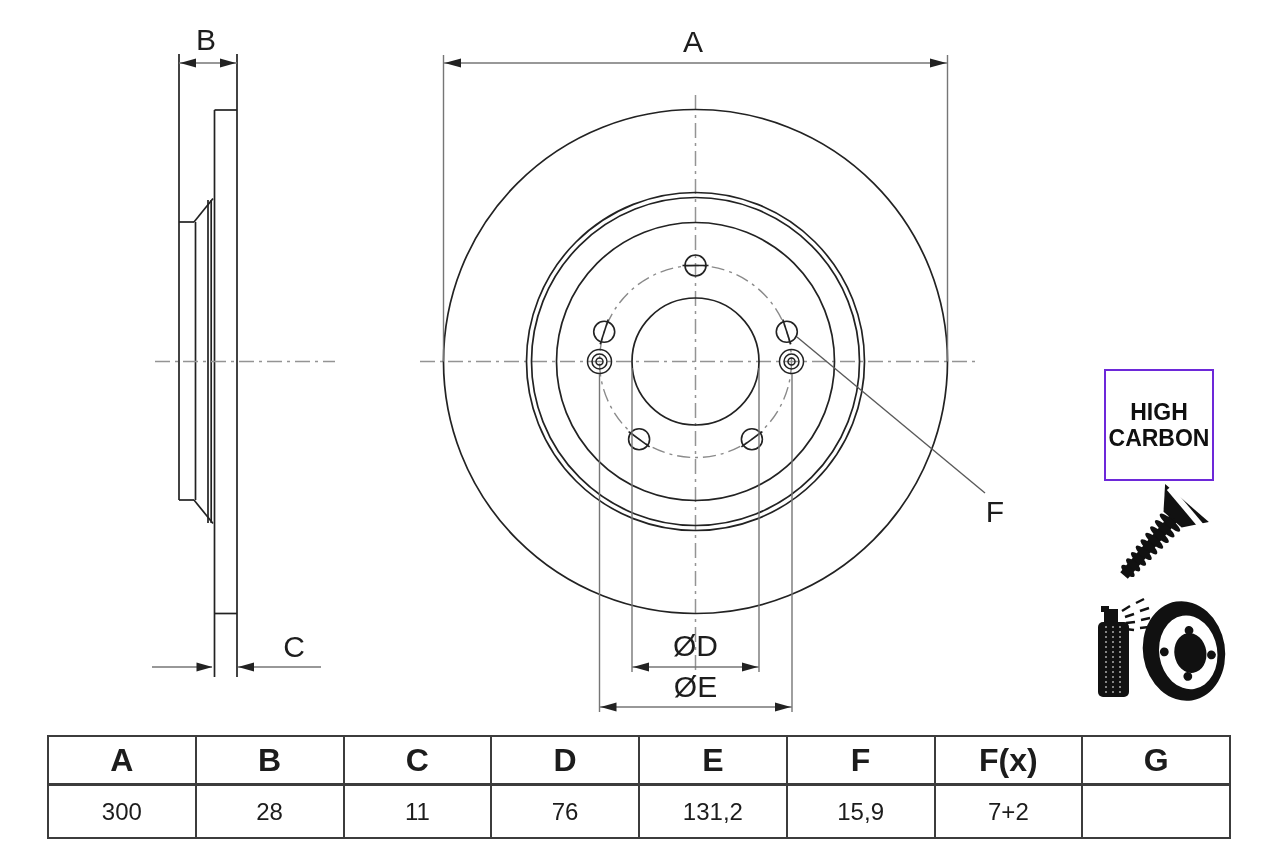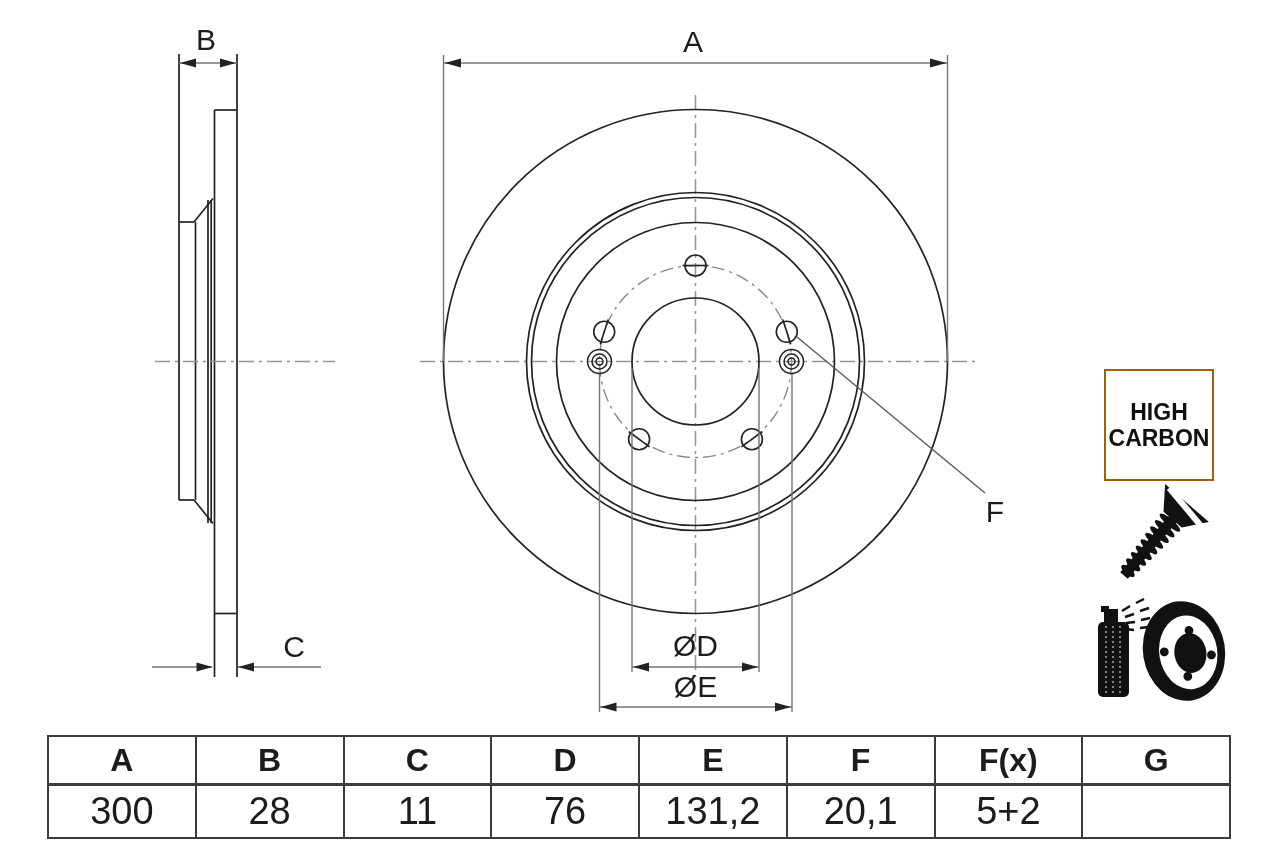--- a/index.html
+++ b/index.html
@@ -8,7 +8,7 @@
   svg text{fill:#1d1d1d;}
   .dimlabel{font-size:30px;font-family:"Liberation Sans",sans-serif;}
   
-  .badge{position:absolute;left:1104px;top:369px;width:106px;height:108px;border:2px solid #a16207;
+  .badge{position:absolute;left:1104px;top:369px;width:106px;height:108px;border:2px solid #6d28d9;
          background:#fff;display:flex;flex-direction:column;align-items:center;justify-content:center;
          font-weight:bold;font-size:23px;line-height:26px;color:#101010;letter-spacing:0px;}
   

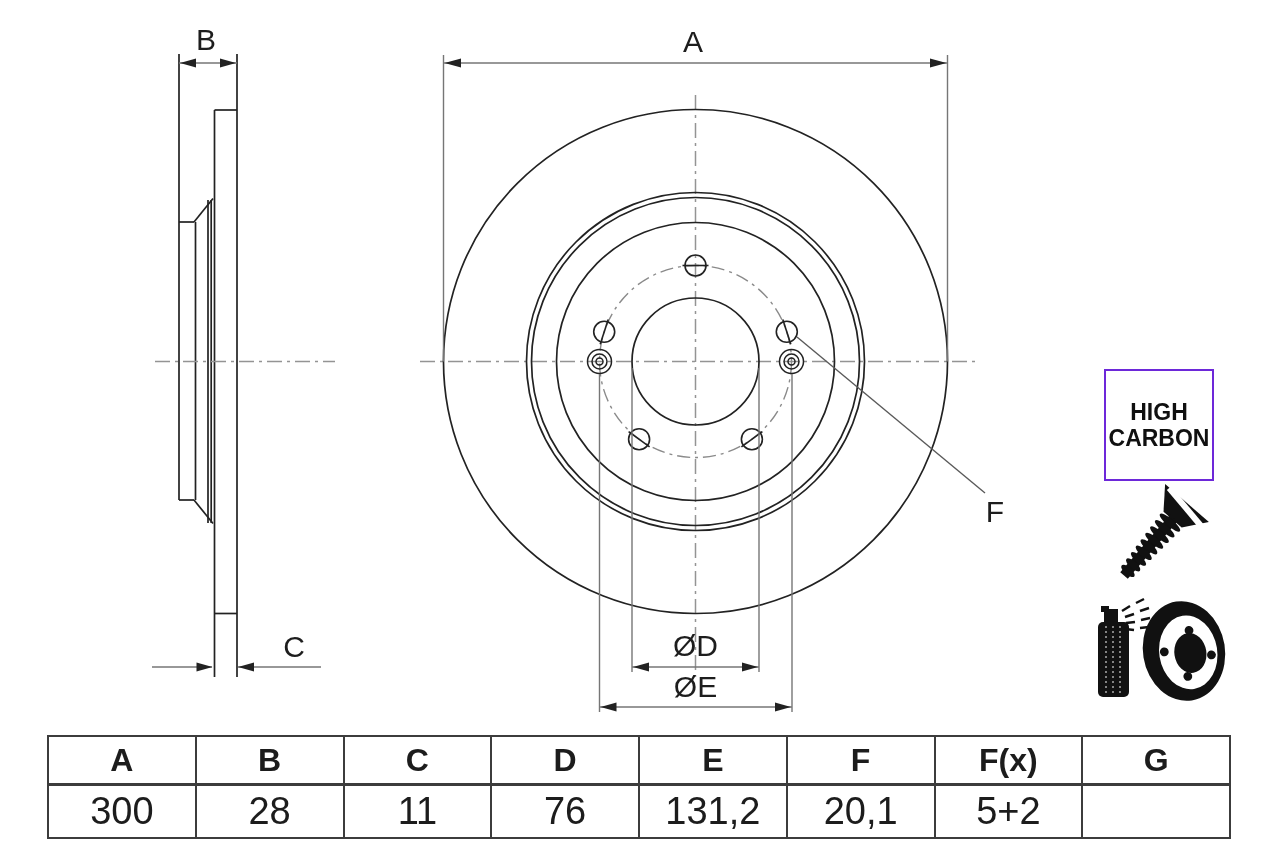--- a/index.html
+++ b/index.html
@@ -17,7 +17,7 @@
   table.spec th,table.spec td{border:2px solid #3c3c3c;text-align:center;vertical-align:middle;
              color:#1c1c1c;padding:0;}
   table.spec th{font-size:32px;font-weight:bold;height:46px;border-bottom:3px solid #3c3c3c;}
-  table.spec td{font-size:38px;font-weight:normal;height:51px;}
+  table.spec td{font-size:24px;font-weight:normal;height:51px;}
 </style>
 </head>
 <body>

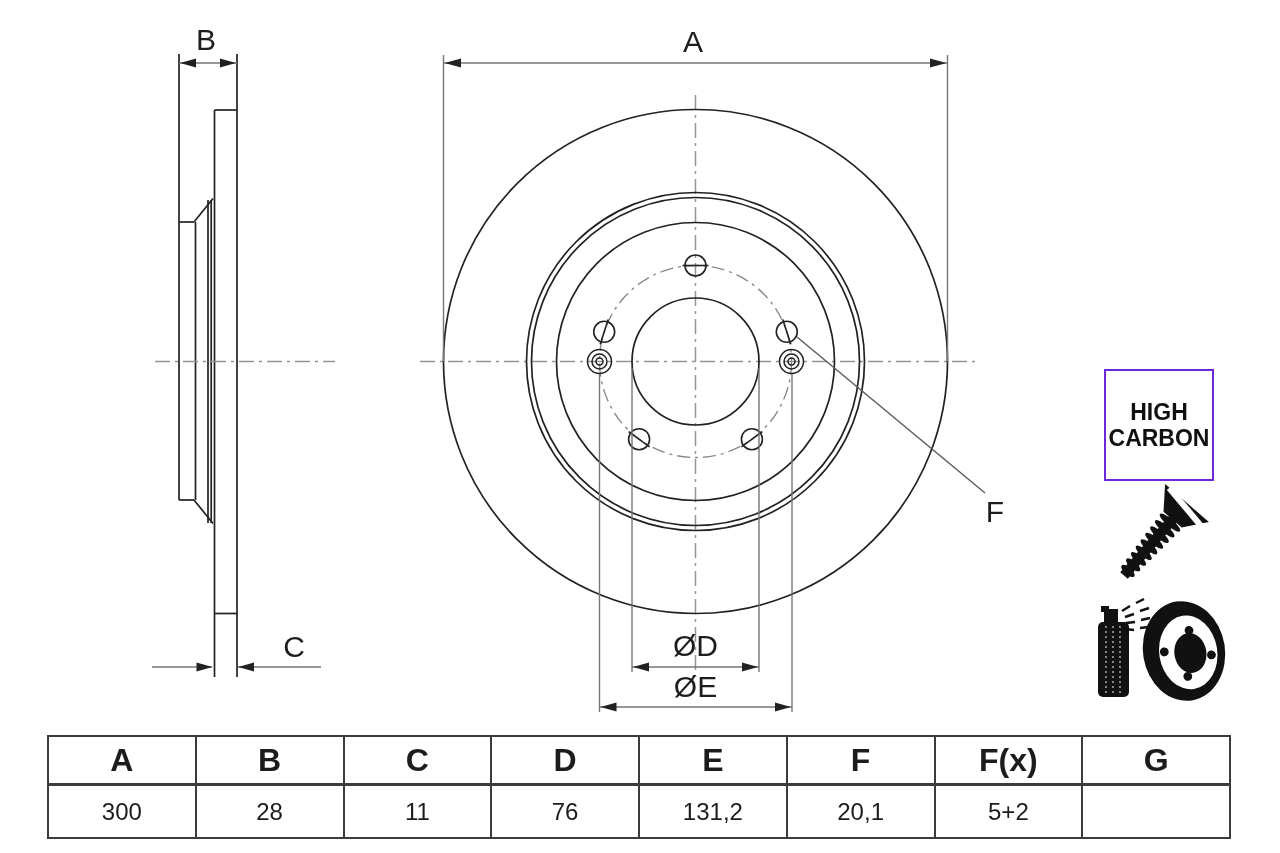--- a/index.html
+++ b/index.html
@@ -208,7 +208,7 @@
     <td>11</td>
     <td>76</td>
     <td>131,2</td>
-    <td>20,1</td>
+    <td>15,9</td>
     <td>5+2</td>
     <td></td>
   </tr>

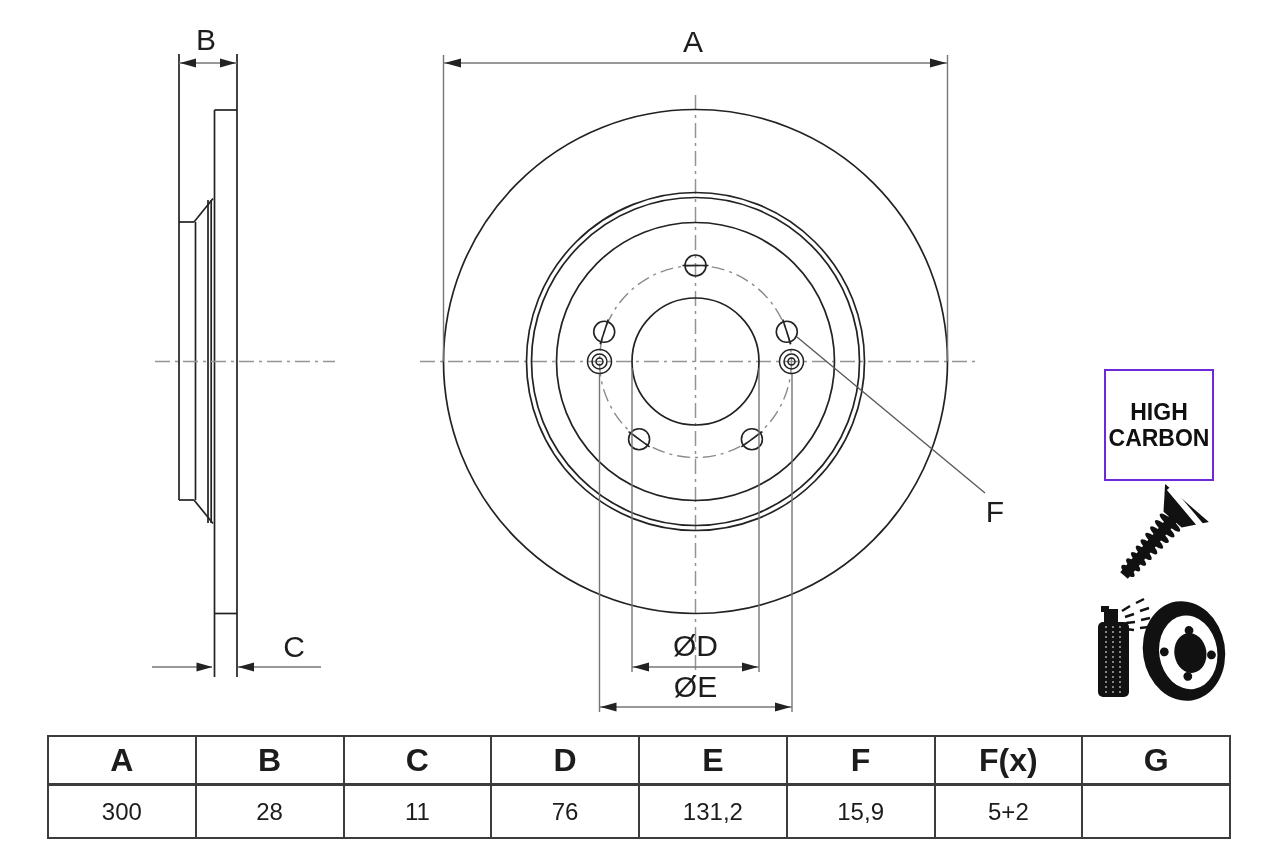--- a/index.html
+++ b/index.html
@@ -209,7 +209,7 @@
     <td>76</td>
     <td>131,2</td>
     <td>15,9</td>
-    <td>5+2</td>
+    <td>7+2</td>
     <td></td>
   </tr>
 </tbody>

